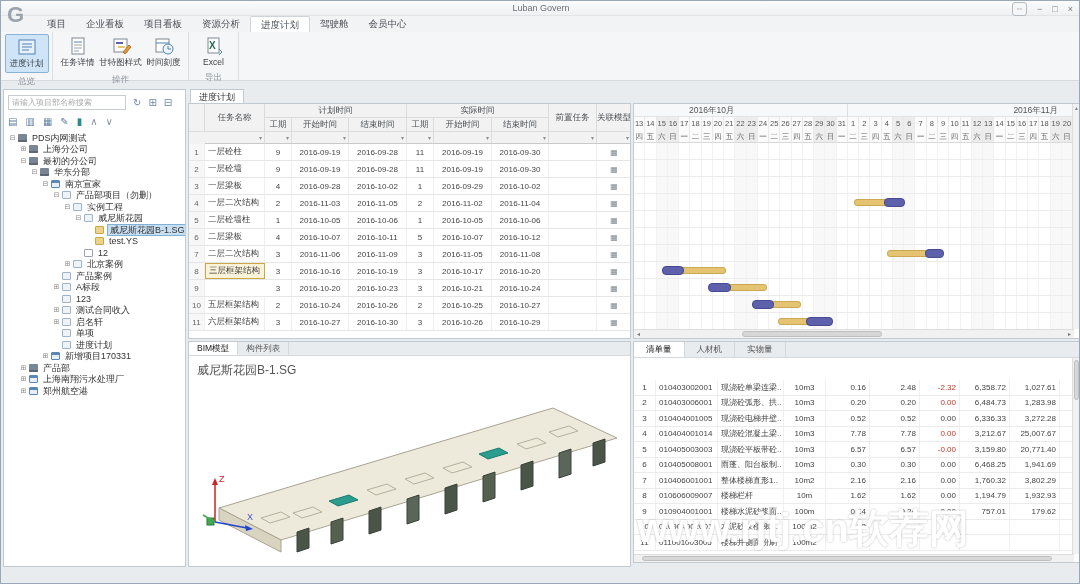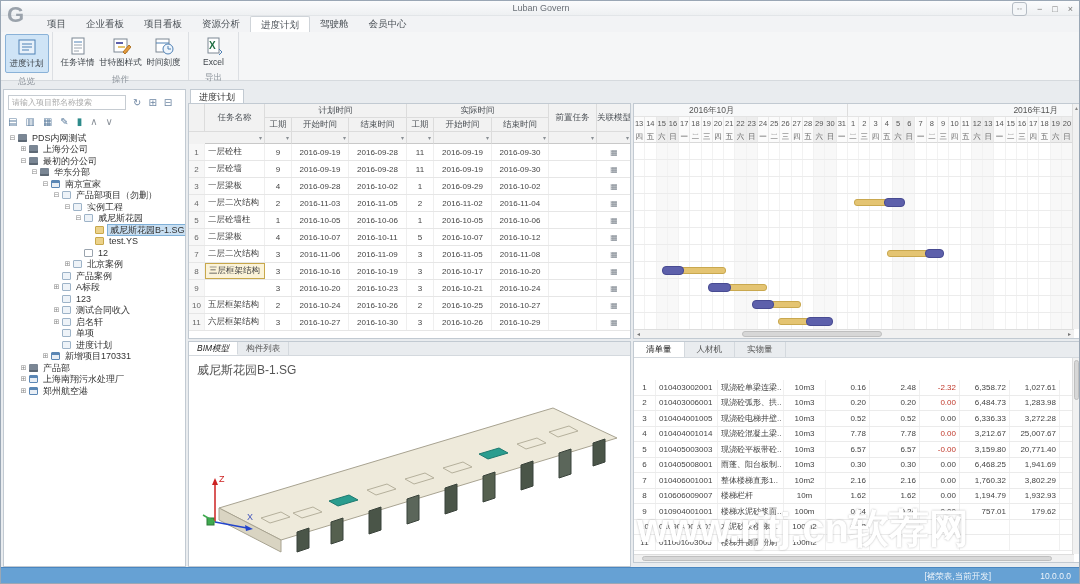--- a/index.html
+++ b/index.html
@@ -82,7 +82,7 @@
   .bimpanel{position:absolute;left:187px;top:340px;width:443px;height:226px;background:#fff;border:1px solid #c2cad2;}
   .btabs{position:absolute;left:0;top:0;height:14px;display:flex;background:#e9ecef;width:100%;border-bottom:1px solid #d4d9de;}
   .btab{padding:0 8px;font-size:8.5px;line-height:13px;color:#555;border-right:1px solid #d4d9de;}
-  .btab.active{background:#fff;color:#222;border-bottom:1px solid #fff;font-style:italic;}
+  .btab.active{background:#fff;color:#222;border-bottom:1px solid #fff;}
   .bimtitle{position:absolute;left:8px;top:20px;font-size:12px;color:#555;}
   .axes{position:absolute;left:6px;bottom:28px;}
   

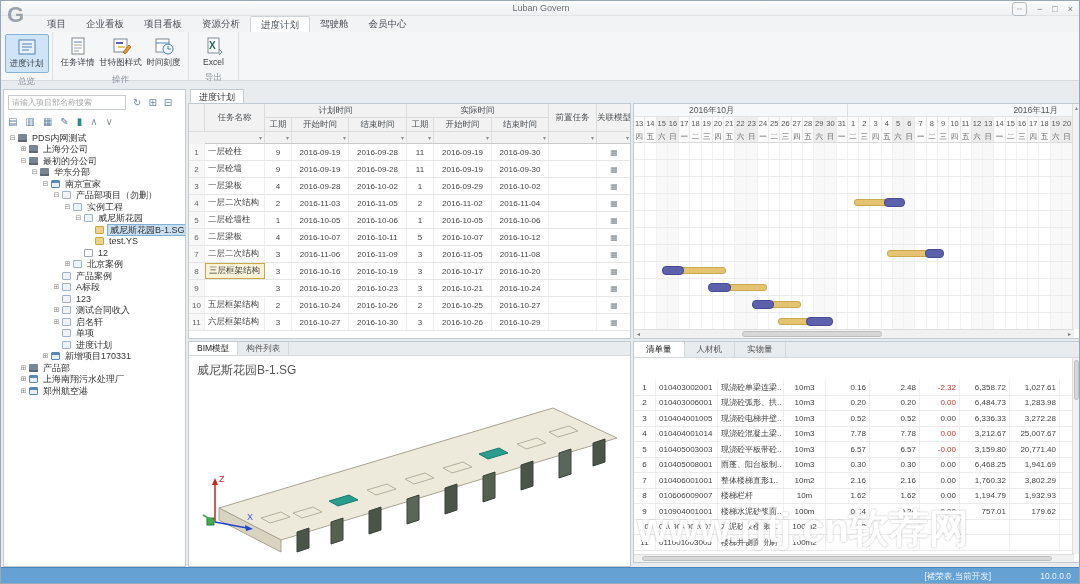--- a/index.html
+++ b/index.html
@@ -866,10 +866,6 @@
       </div>
   </div>
 
-  <div class="statusbar">
-    <span class="stuser">[褚荣表,当前开发]</span>
-    <span class="stver">10.0.0.0</span>
-  </div>
 
   <div class="watermark">www.rjtj.cn软荐网</div>
 </div>

